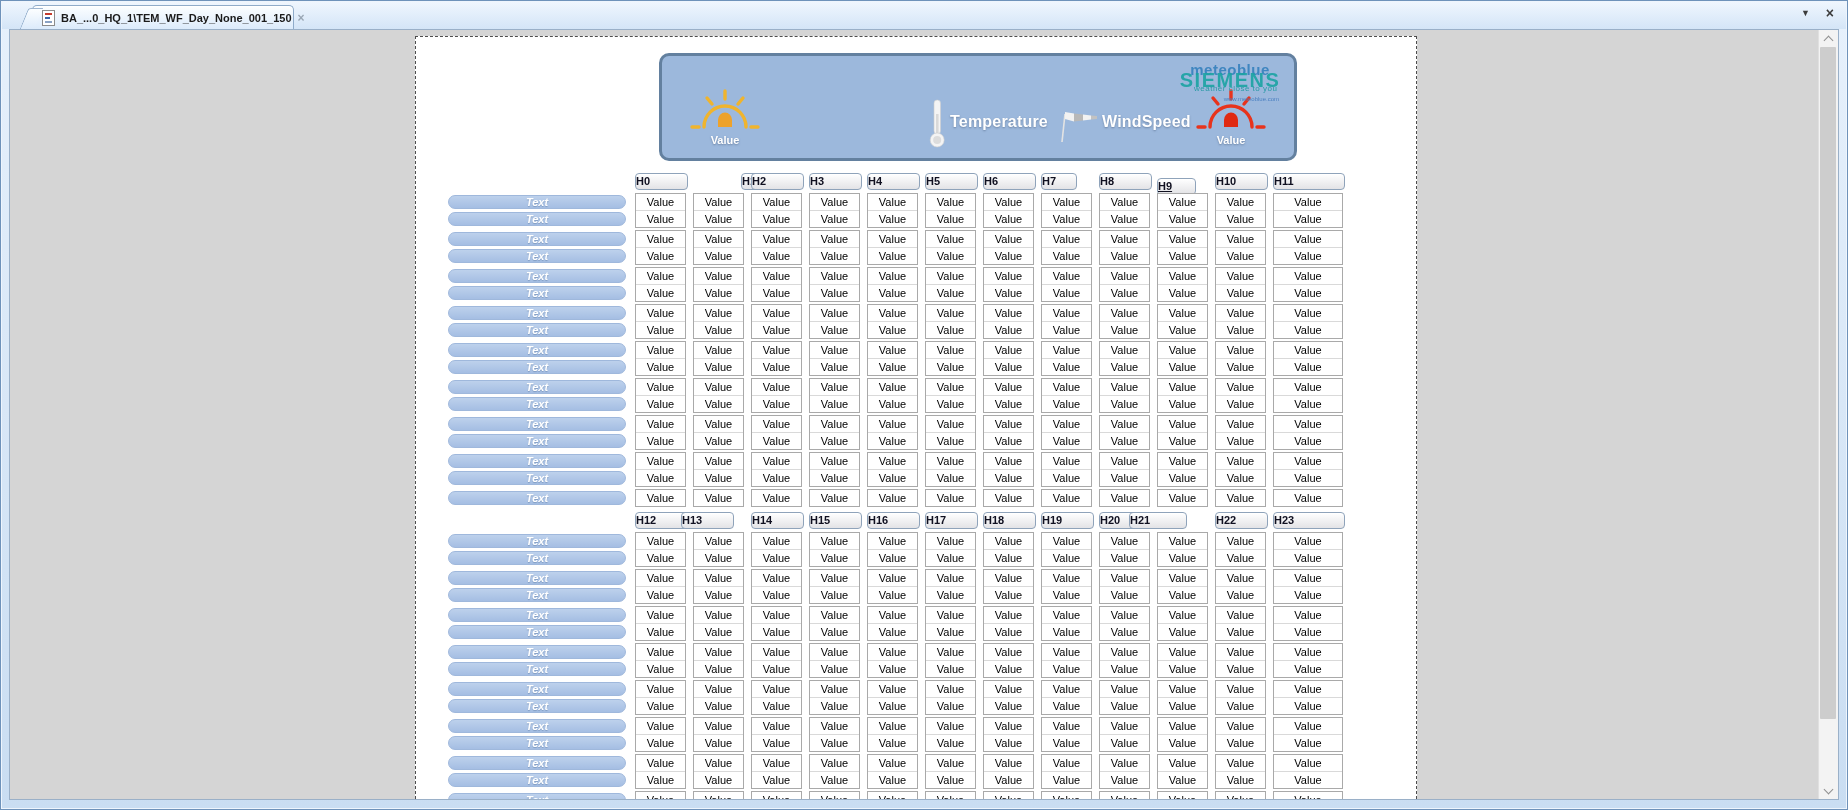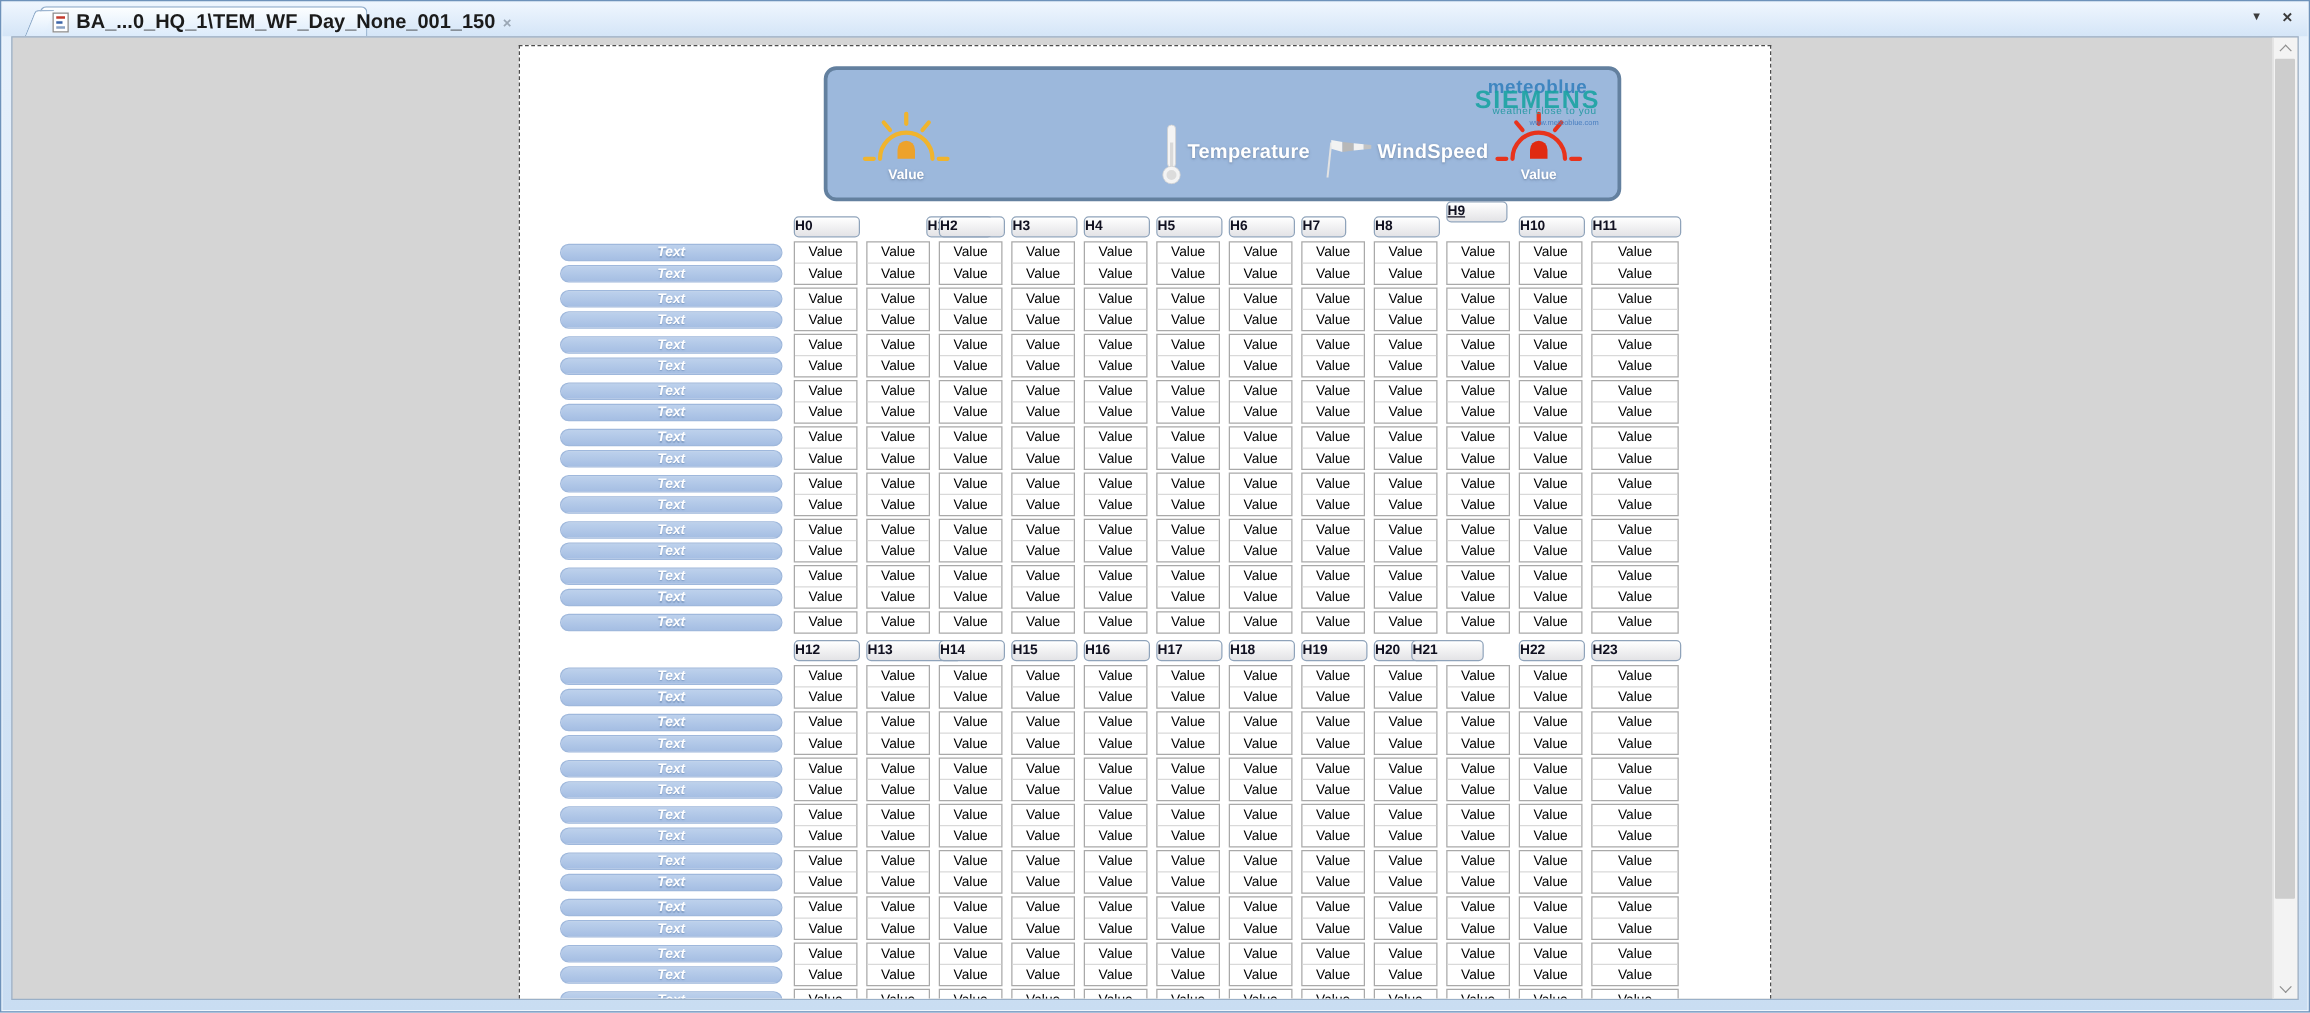--- a/index.html
+++ b/index.html
@@ -42,7 +42,7 @@
   .doc-icon i:nth-child(1){top:2px;background:#c43b2e;}
   .doc-icon i:nth-child(2){top:6px;background:#3b64a8;right:4px;}
   .doc-icon i:nth-child(3){top:10px;background:#8aa2c4;}
-  .tab-title{font-size:16px;font-weight:bold;color:#1b1b1b;white-space:nowrap;flex:1;}
+  .tab-title{font-size:11px;font-weight:bold;color:#1b1b1b;white-space:nowrap;flex:1;}
   .tab-close{font-size:12px;color:#9aa7b5;font-weight:bold;cursor:default;line-height:12px;}
   .win-controls{
     position:absolute;right:12px;top:6px;display:flex;gap:16px;align-items:center;

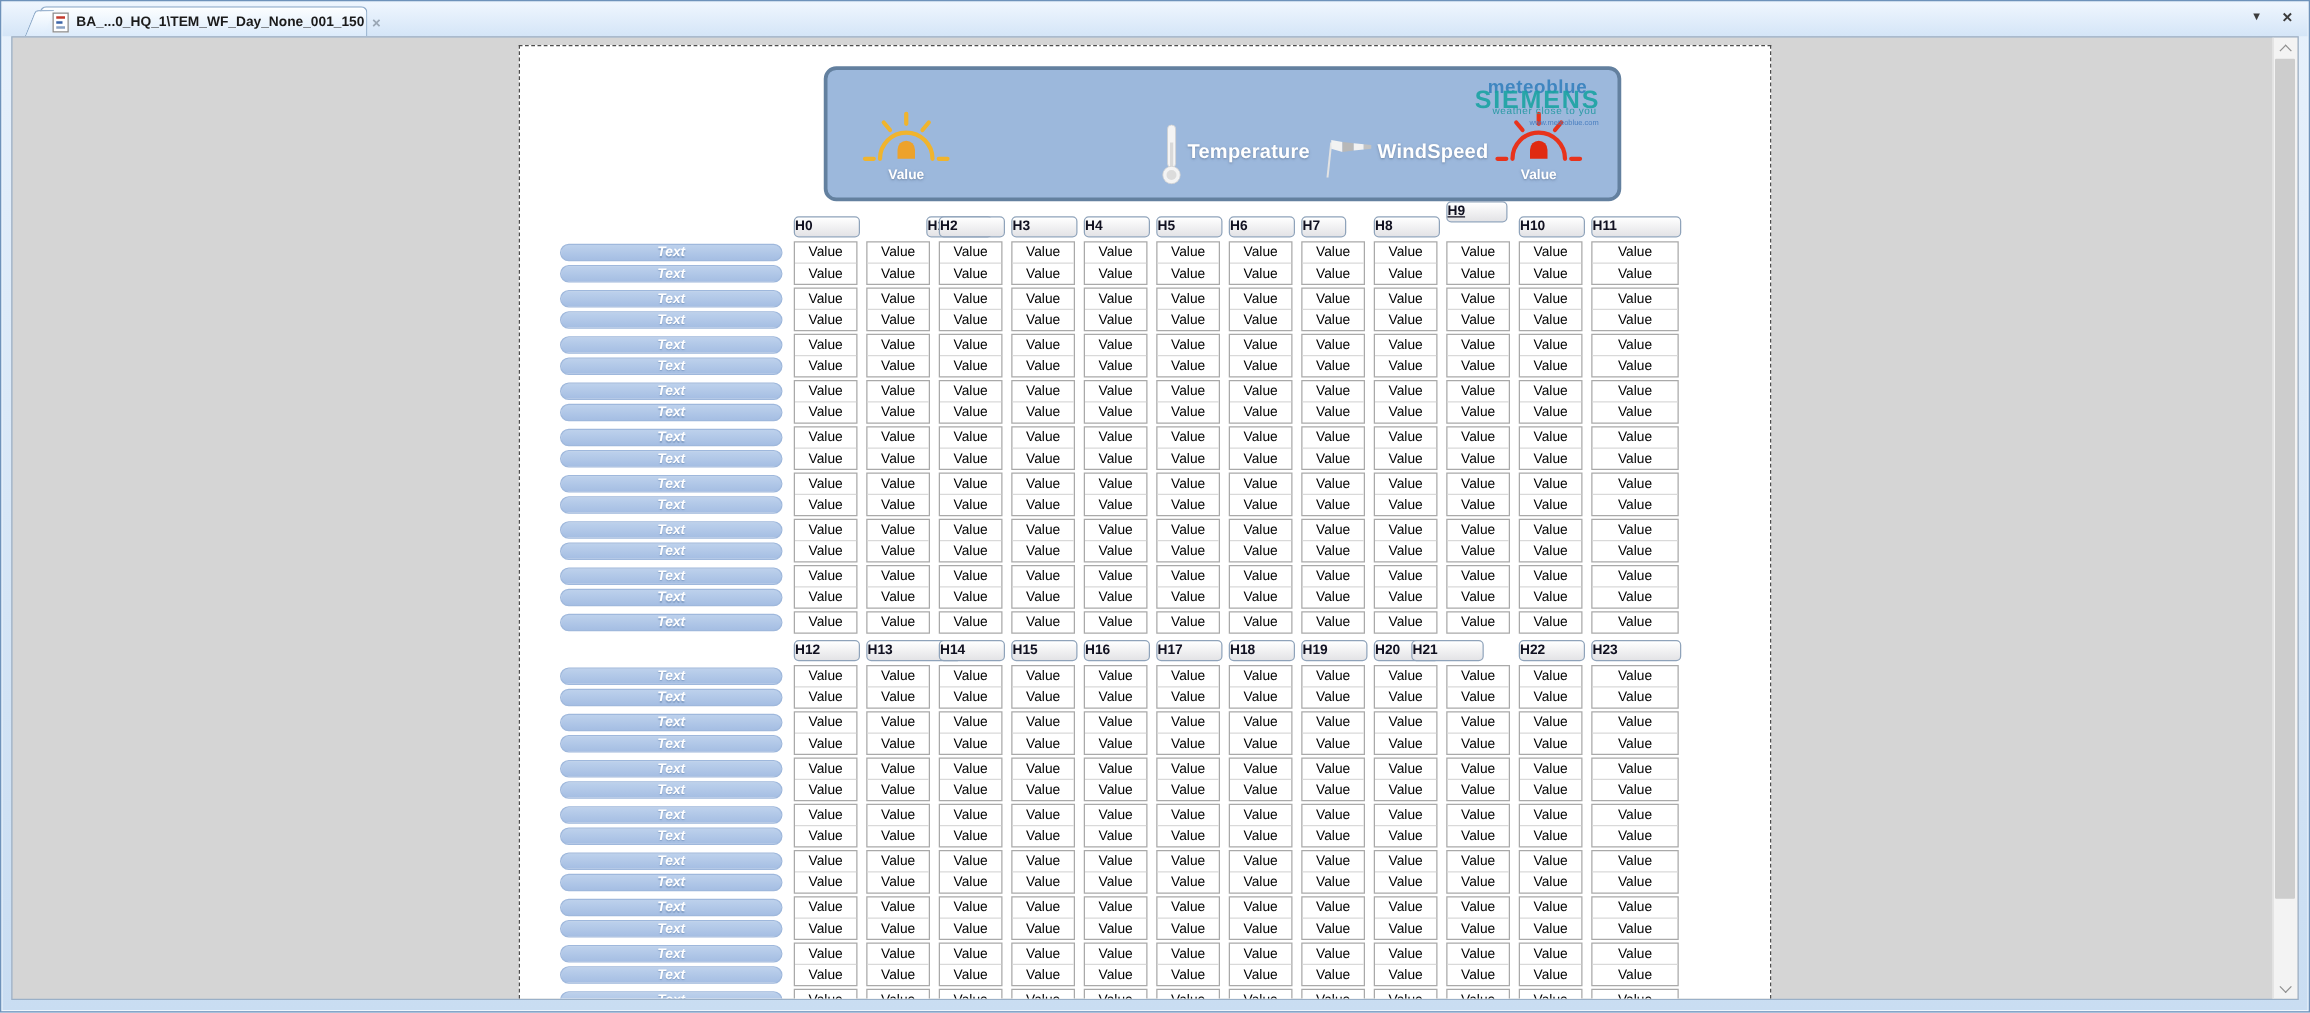--- a/index.html
+++ b/index.html
@@ -238,7 +238,7 @@
         <div class="th-cell" style="left: 567px; top: 136px; width: 53px;">H6</div>
         <div class="th-cell" style="left: 625px; top: 136px; width: 36px;">H7</div>
         <div class="th-cell" style="left: 683px; top: 136px; width: 53px;">H8</div>
-        <div class="th-cell" style="left: 741px; top: 124px; width: 49px; text-decoration: underline;">H9</div>
+        <div class="th-cell" style="left: 741px; top: 141px; width: 39px; text-decoration: underline;">H9</div>
         <div class="th-cell" style="left: 799px; top: 136px; width: 53px;">H10</div>
         <div class="th-cell" style="left: 857px; top: 136px; width: 72px;">H11</div>
         <div class="tcol" style="left: 219px; top: 156px; width: 51px;">

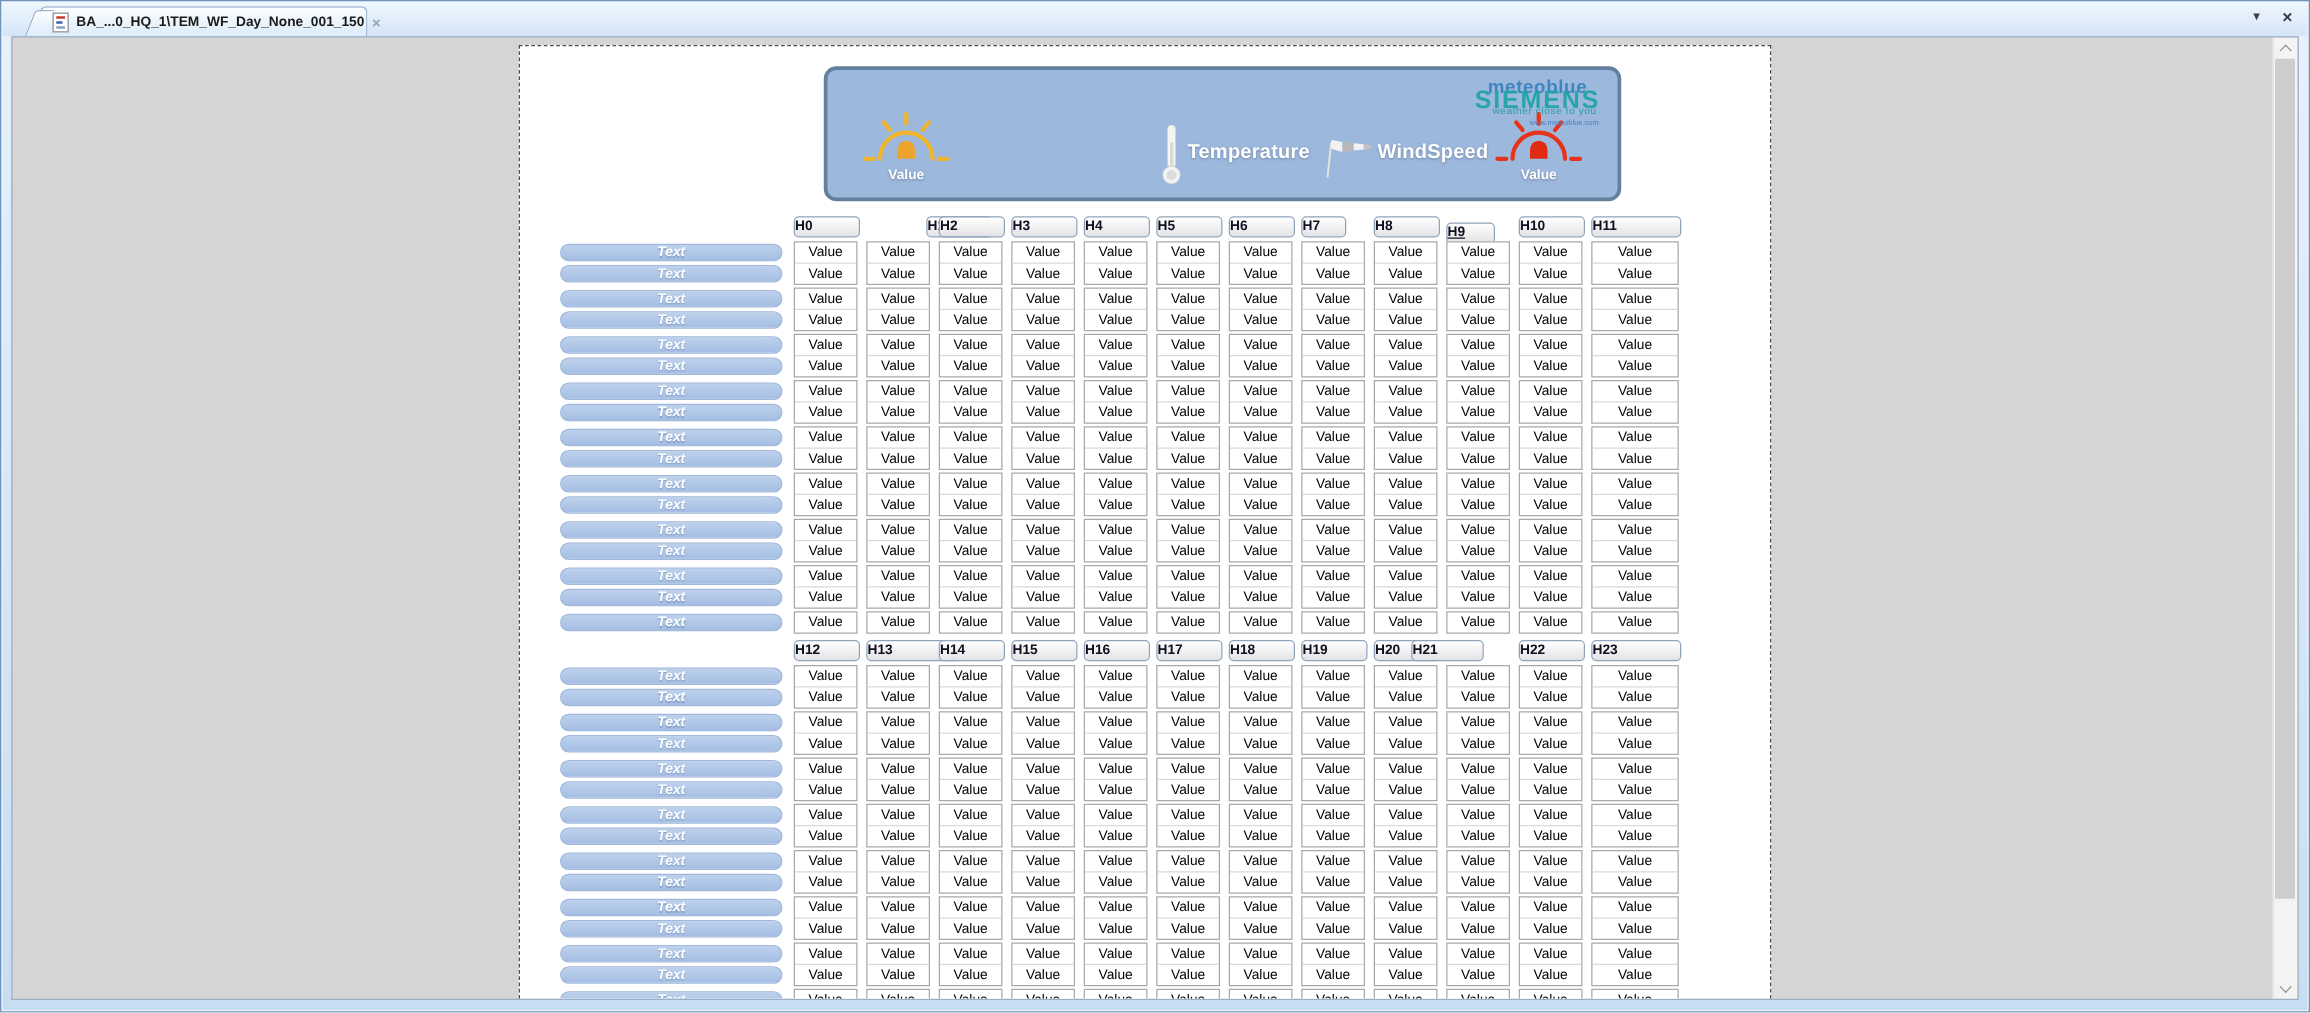--- a/index.html
+++ b/index.html
@@ -703,7 +703,7 @@
         <div class="pill" style="top: 434px;">Text</div>
         <div class="pill" style="top: 454px;">Text</div>
         <div class="th-cell" style="left: 219px; top: 475px; width: 53px;">H12</div>
-        <div class="th-cell" style="left: 277px; top: 475px; width: 77px;">H13</div>
+        <div class="th-cell" style="left: 265px; top: 475px; width: 53px;">H13</div>
         <div class="th-cell" style="left: 335px; top: 475px; width: 53px;">H14</div>
         <div class="th-cell" style="left: 393px; top: 475px; width: 53px;">H15</div>
         <div class="th-cell" style="left: 451px; top: 475px; width: 53px;">H16</div>

